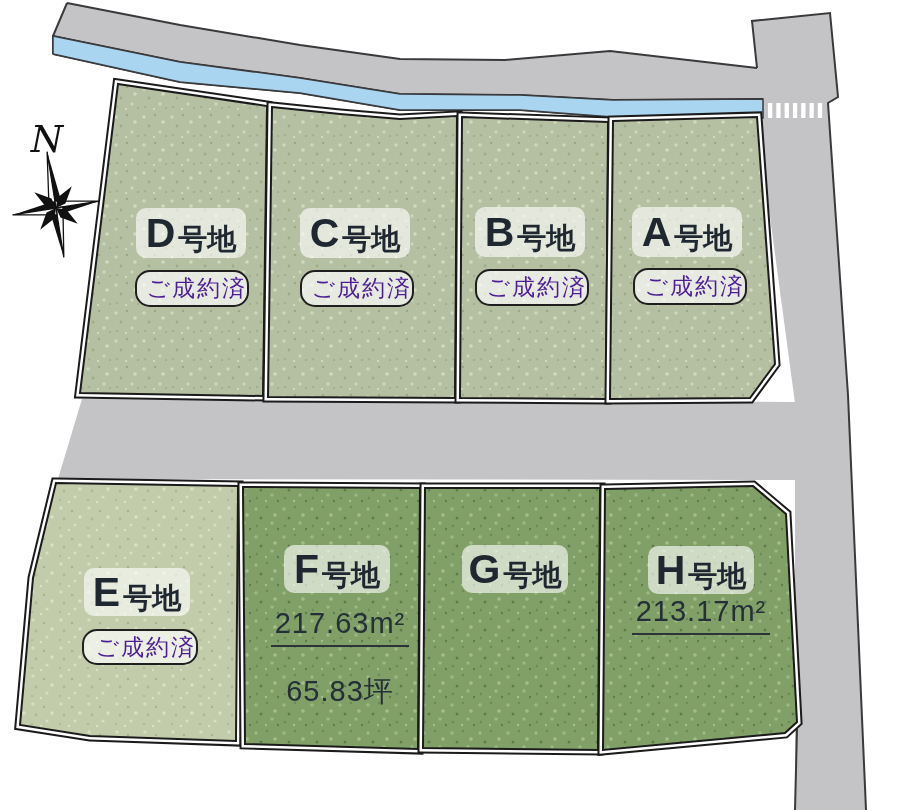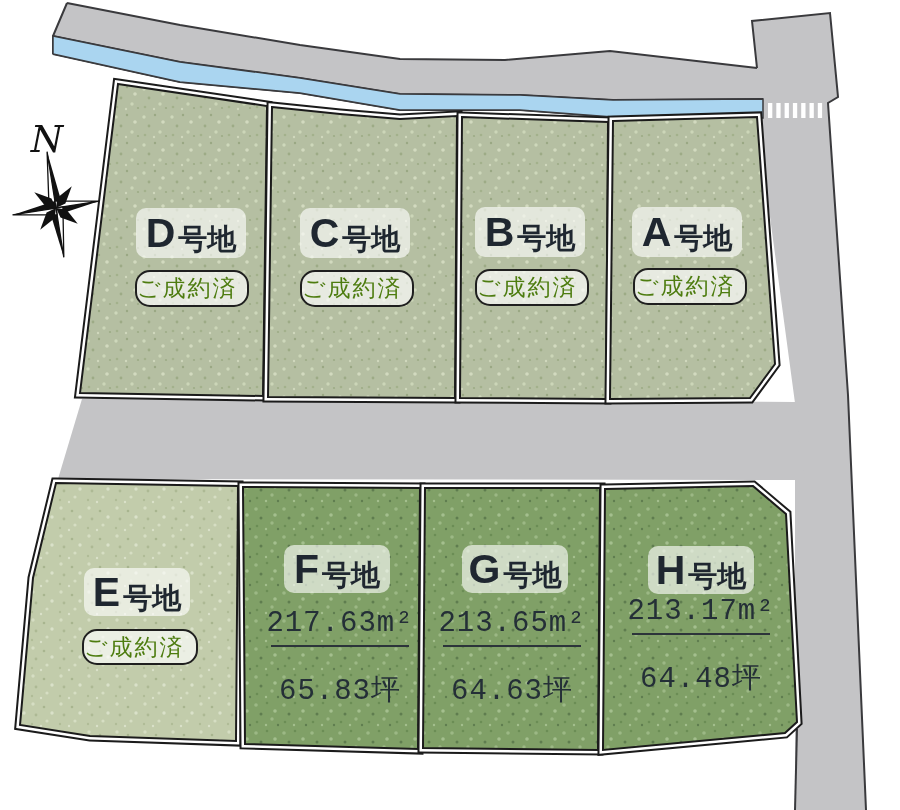--- a/index.html
+++ b/index.html
@@ -16,9 +16,9 @@
   .plot-label .letter{font-size:41px;font-weight:700;line-height:1;}
   .plot-label .suffix{font-size:29px;font-weight:600;line-height:1;margin-left:3px;margin-top:13px;}
   .sold-badge{
-    position:absolute;display:flex;align-items:center;justify-content:flex-start;
+    position:absolute;display:flex;align-items:center;justify-content:flex-end;
     background:rgba(255,255,255,0.68);border:2.5px solid #1f1f1f;border-radius:15px;
-    font-size:23px;font-weight:500;letter-spacing:2px;color:#4d7c0f;white-space:nowrap;
+    font-size:23px;font-weight:500;letter-spacing:2px;color:#4c1d95;white-space:nowrap;
   }
   .area-block{
     position:absolute;width:150px;text-align:center;color:#242f37;font-family:Liberation Mono, monospace;

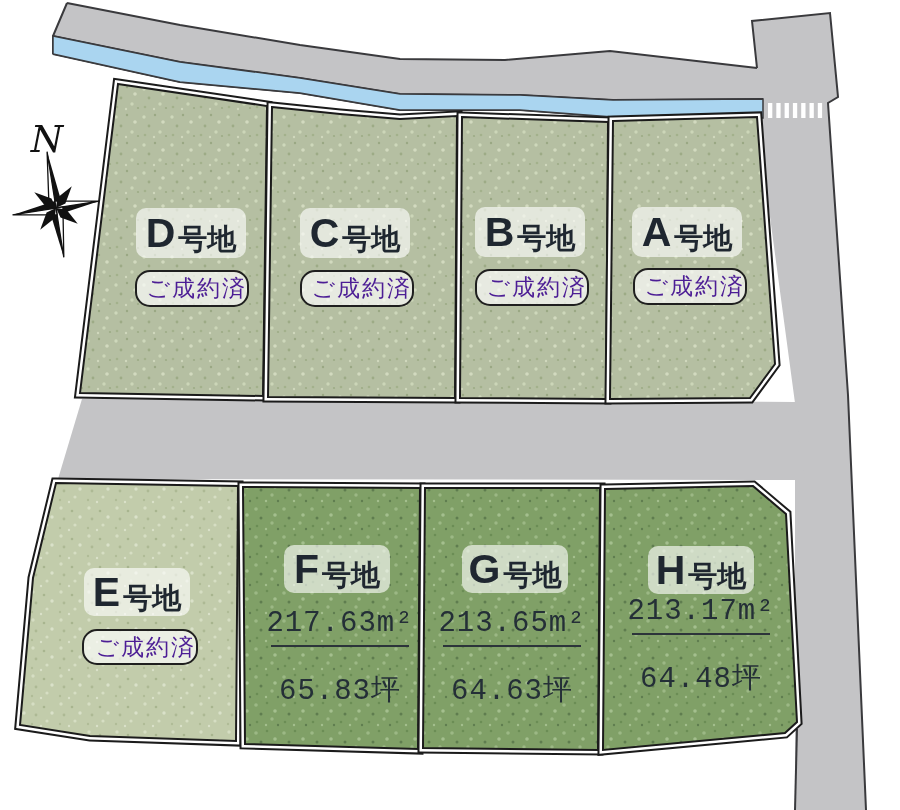--- a/index.html
+++ b/index.html
@@ -21,7 +21,7 @@
     font-size:23px;font-weight:500;letter-spacing:2px;color:#4c1d95;white-space:nowrap;
   }
   .area-block{
-    position:absolute;width:150px;text-align:center;color:#242f37;font-family:Liberation Mono, monospace;
+    position:absolute;width:150px;text-align:center;color:#242f37;
   }
   .area-block .m2{font-size:29px;font-weight:500;letter-spacing:1px;line-height:1.1;}
   .area-block .rule{width:138px;margin:5px auto 4px auto;border-top:2px solid #2c343a;height:0;}

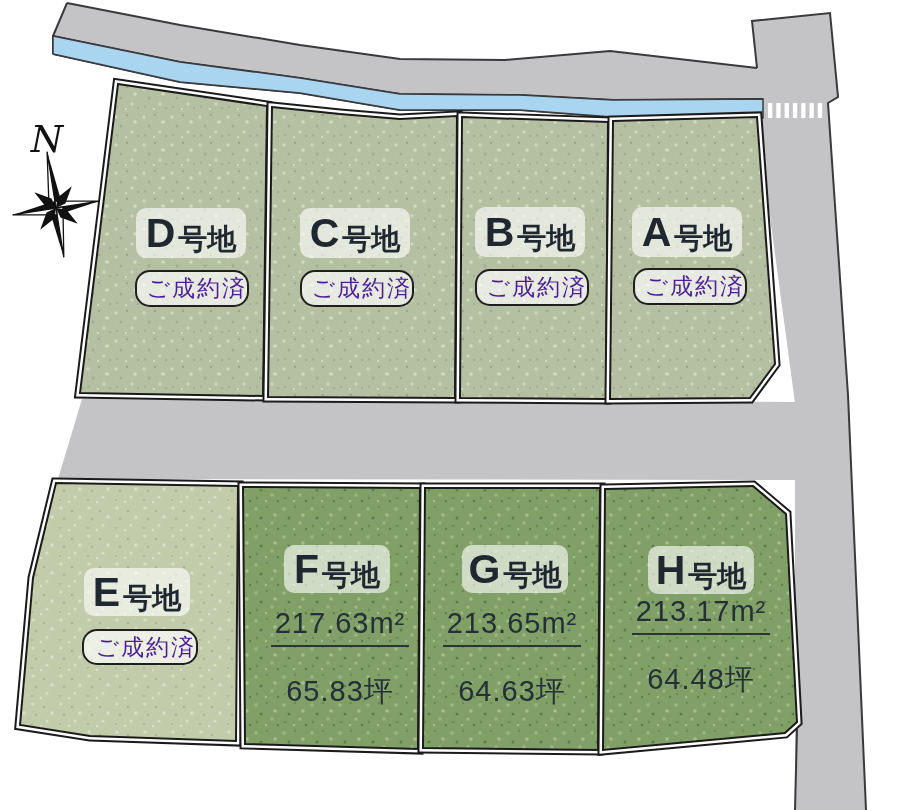--- a/index.html
+++ b/index.html
@@ -211,11 +211,6 @@
     <div class="rule"></div>
     <div class="tsubo">65.83坪</div>
   </div>
-  <div class="area-block" style="left:437px;top:608px;">
-    <div class="m2">213.65m²</div>
-    <div class="rule"></div>
-    <div class="tsubo">64.63坪</div>
-  </div>
   <div class="area-block" style="left:626px;top:596px;">
     <div class="m2">213.17m²</div>
     <div class="rule"></div>

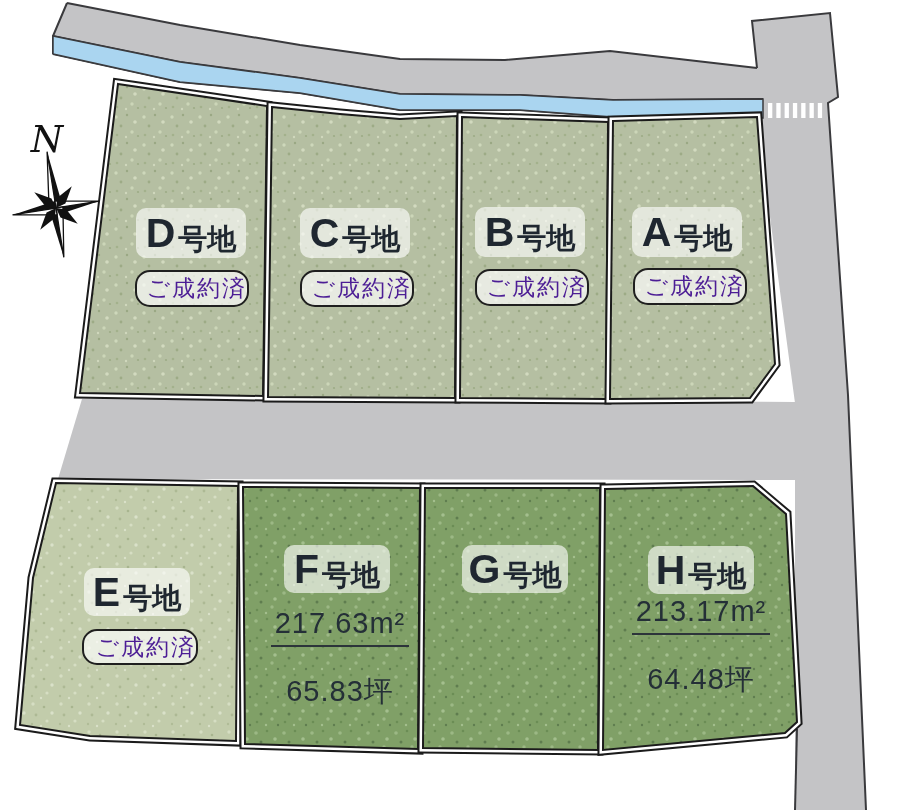--- a/index.html
+++ b/index.html
@@ -214,7 +214,6 @@
   <div class="area-block" style="left:626px;top:596px;">
     <div class="m2">213.17m²</div>
     <div class="rule"></div>
-    <div class="tsubo">64.48坪</div>
   </div>
 
 </div>

